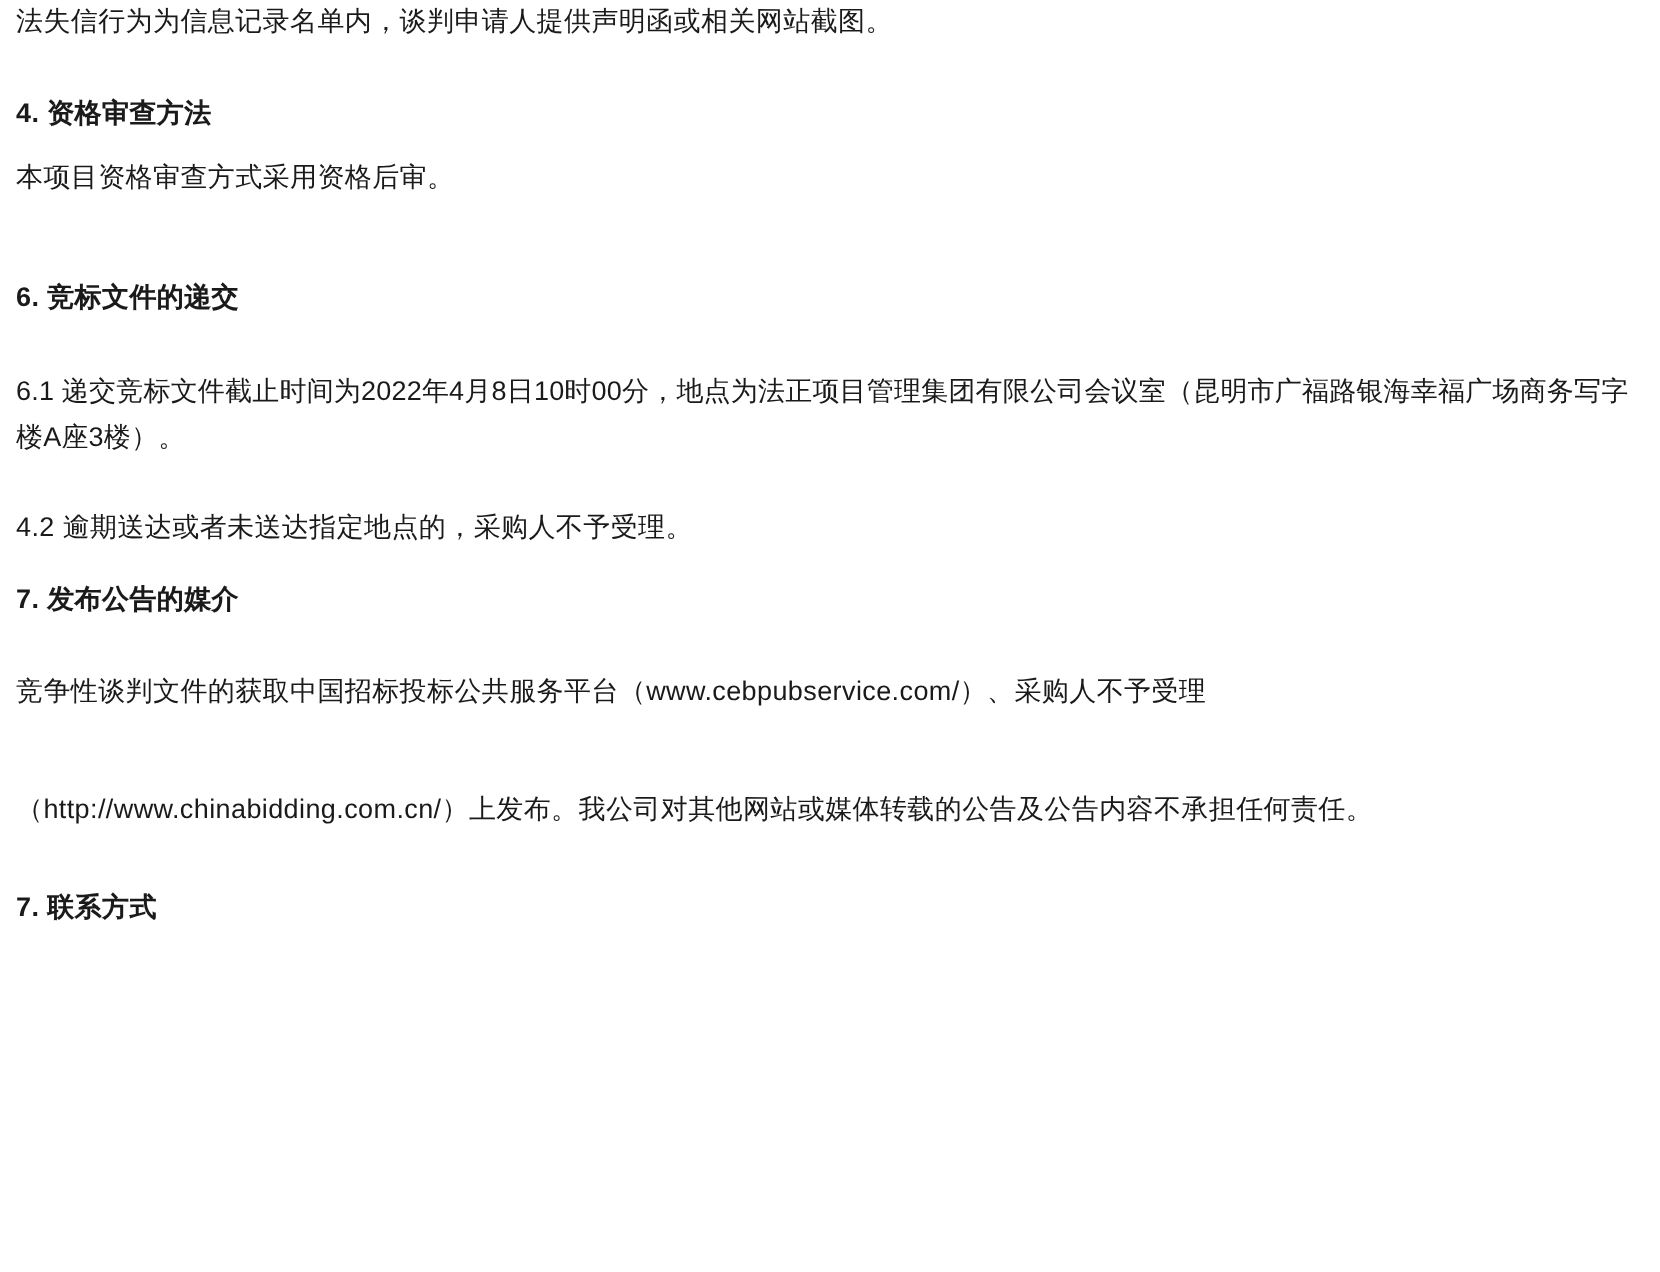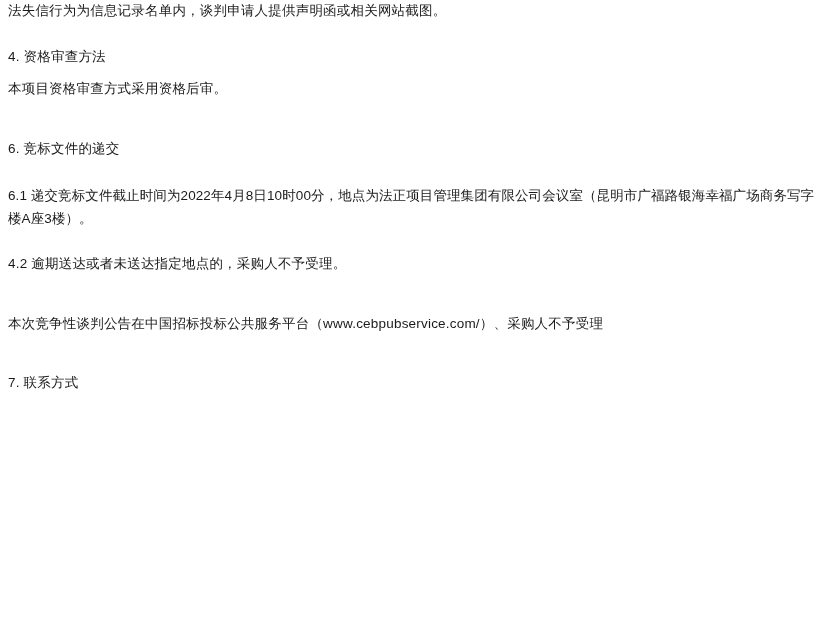--- a/index.html
+++ b/index.html
@@ -31,7 +31,7 @@
   }
   .heading {
     font-size: 13.5px;
-    font-weight: normal;
+    font-weight: bold;
     line-height: 22px;
     margin: 0;
     white-space: nowrap;

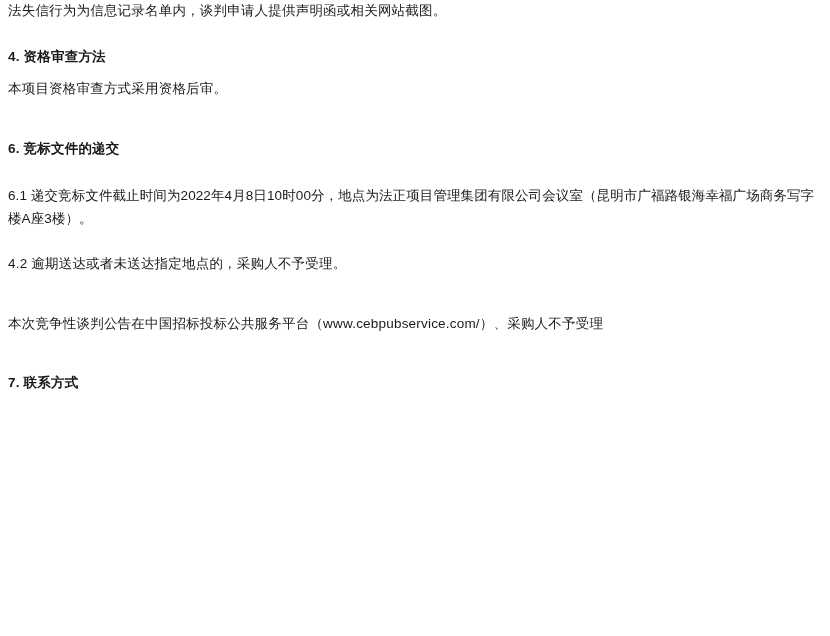--- a/index.html
+++ b/index.html
@@ -93,6 +93,7 @@
   <div class="spacer-md"></div>
 
   <div>
+    <p class="heading">7. 发布公告的媒介</p>
     <div class="spacer-sm"></div>
     <p class="line overflow-hidden-row"><span>本次竞争性谈判公告在</span><span class="bold">中国招标投标公共服务平台（www.cebpubservice.com/）</span><span>、</span><span class="bold">采购人不予受理</span></p>
     <div class="spacer-sm"></div>

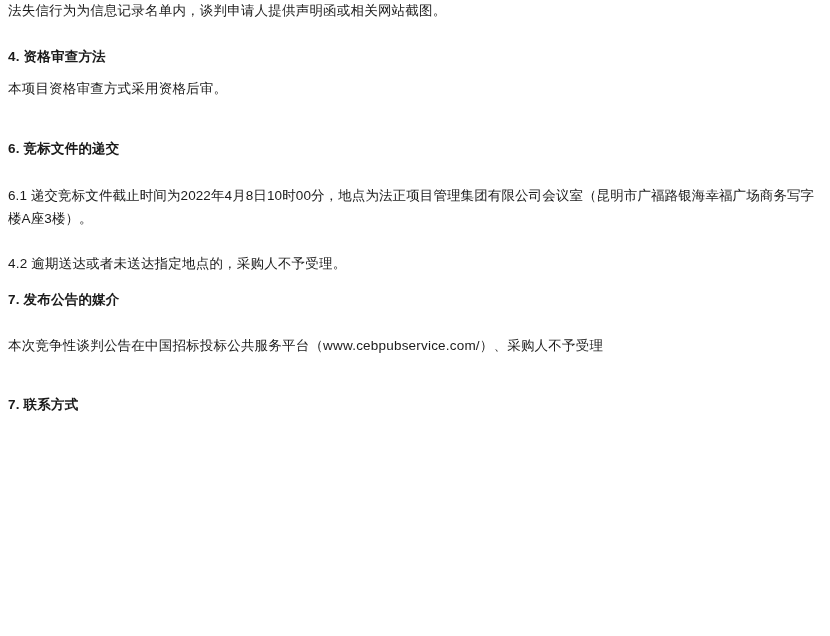--- a/index.html
+++ b/index.html
@@ -95,7 +95,7 @@
   <div>
     <p class="heading">7. 发布公告的媒介</p>
     <div class="spacer-sm"></div>
-    <p class="line overflow-hidden-row"><span>本次竞争性谈判公告在</span><span class="bold">中国招标投标公共服务平台（www.cebpubservice.com/）</span><span>、</span><span class="bold">采购人不予受理</span></p>
+    <p class="line overflow-hidden-row"><span>竞争性谈判文件的获取</span><span class="bold">中国招标投标公共服务平台（www.cebpubservice.com/）</span><span>、</span><span class="bold">采购人不予受理</span></p>
     <div class="spacer-sm"></div>
   </div>
 

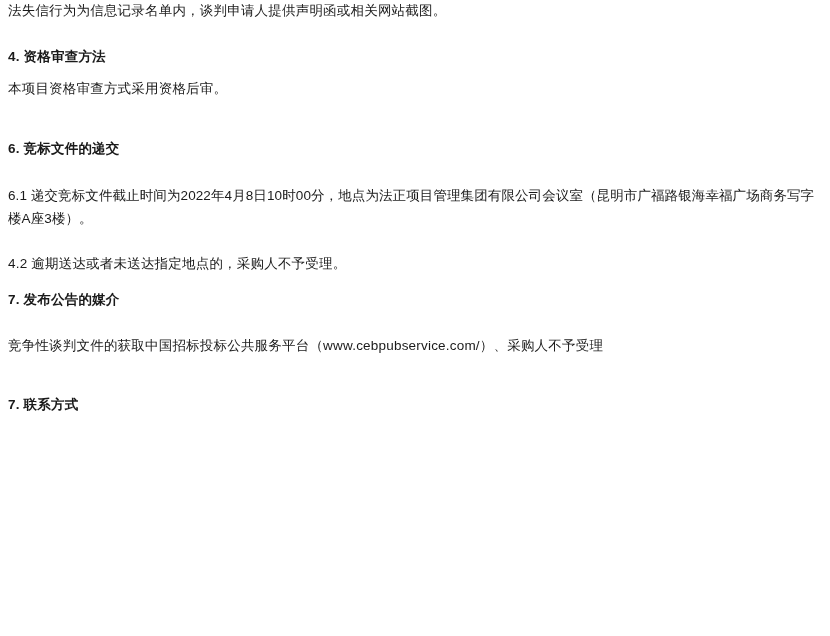--- a/index.html
+++ b/index.html
@@ -97,6 +97,7 @@
     <div class="spacer-sm"></div>
     <p class="line overflow-hidden-row"><span>竞争性谈判文件的获取</span><span class="bold">中国招标投标公共服务平台（www.cebpubservice.com/）</span><span>、</span><span class="bold">采购人不予受理</span></p>
     <div class="spacer-sm"></div>
+    <p class="line overflow-hidden-row"><span class="bold">（http://www.chinabidding.com.cn/）</span><span class="bold">上发布。</span><span>我公司对其他网站或媒体转载的公告及公告内容不承担任何责任。</span></p>
   </div>
 
   <div class="spacer-md"></div>

